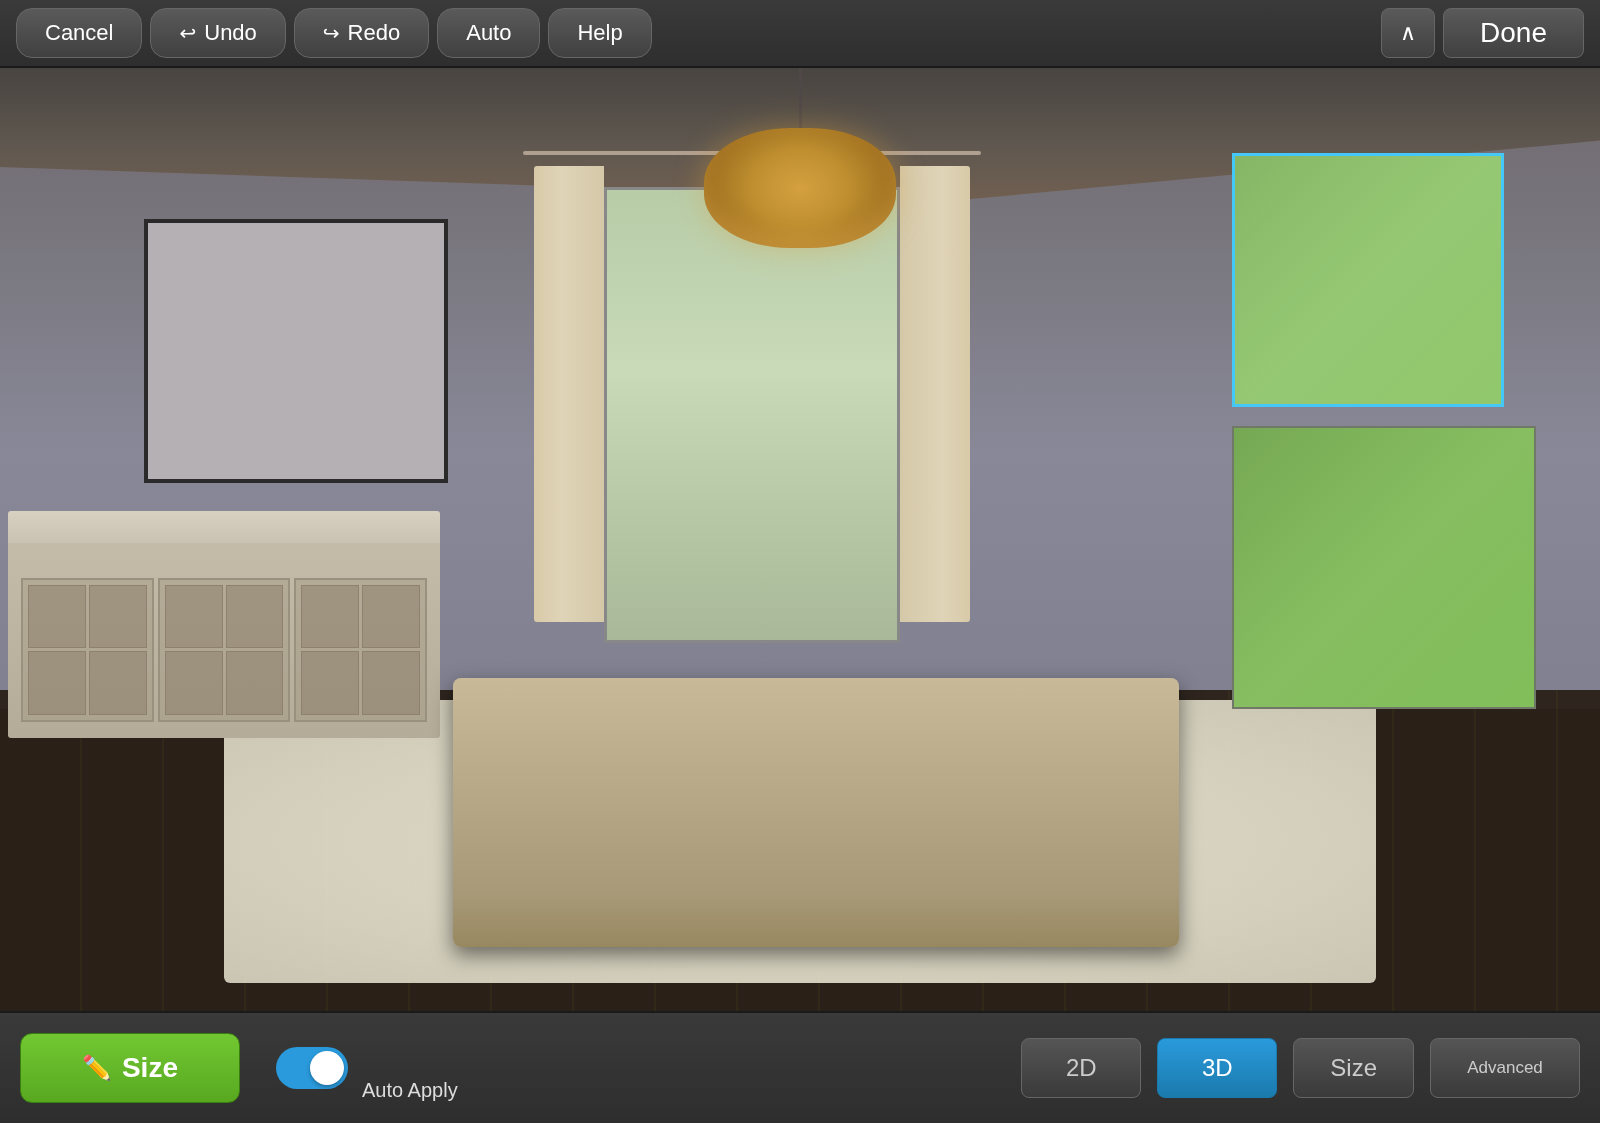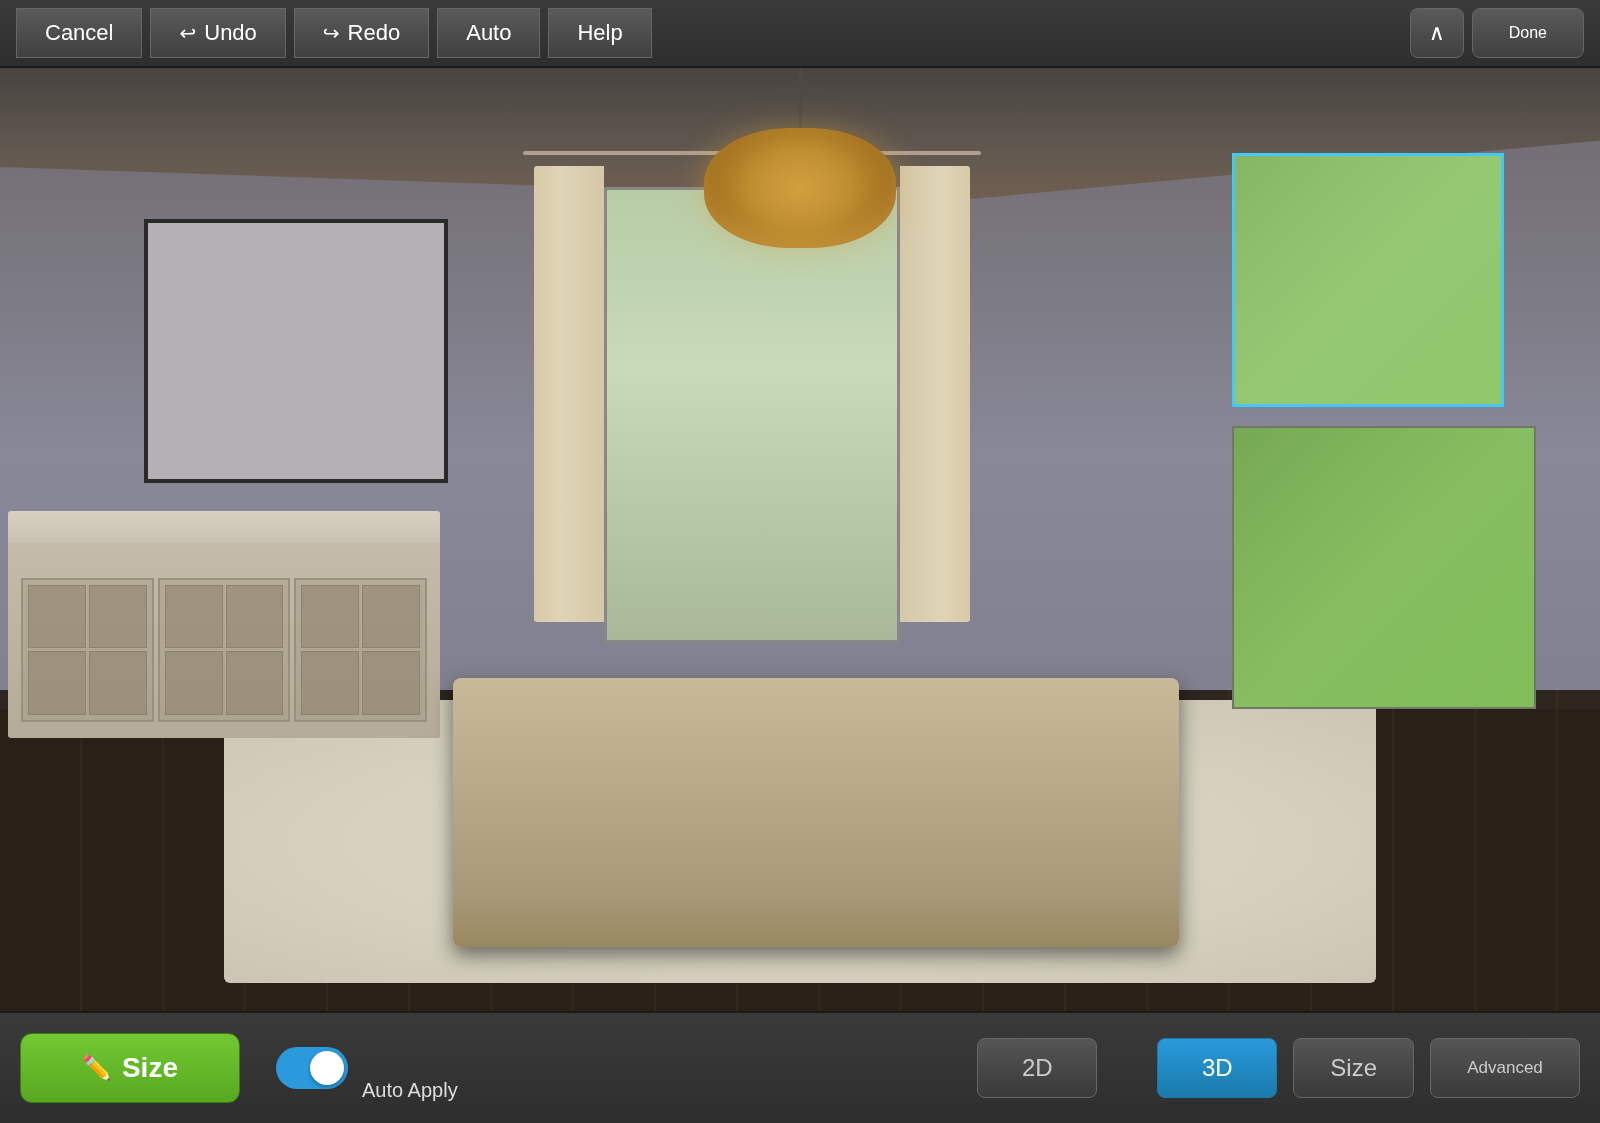--- a/index.html
+++ b/index.html
@@ -30,7 +30,7 @@
     .toolbar-btn {
       background: linear-gradient(180deg, #5a5a5a 0%, #404040 100%);
       border: 1px solid #666;
-      border-radius: 0;
+      border-radius: 16px;
       color: #fff;
       font-size: 22px;
       font-weight: 500;

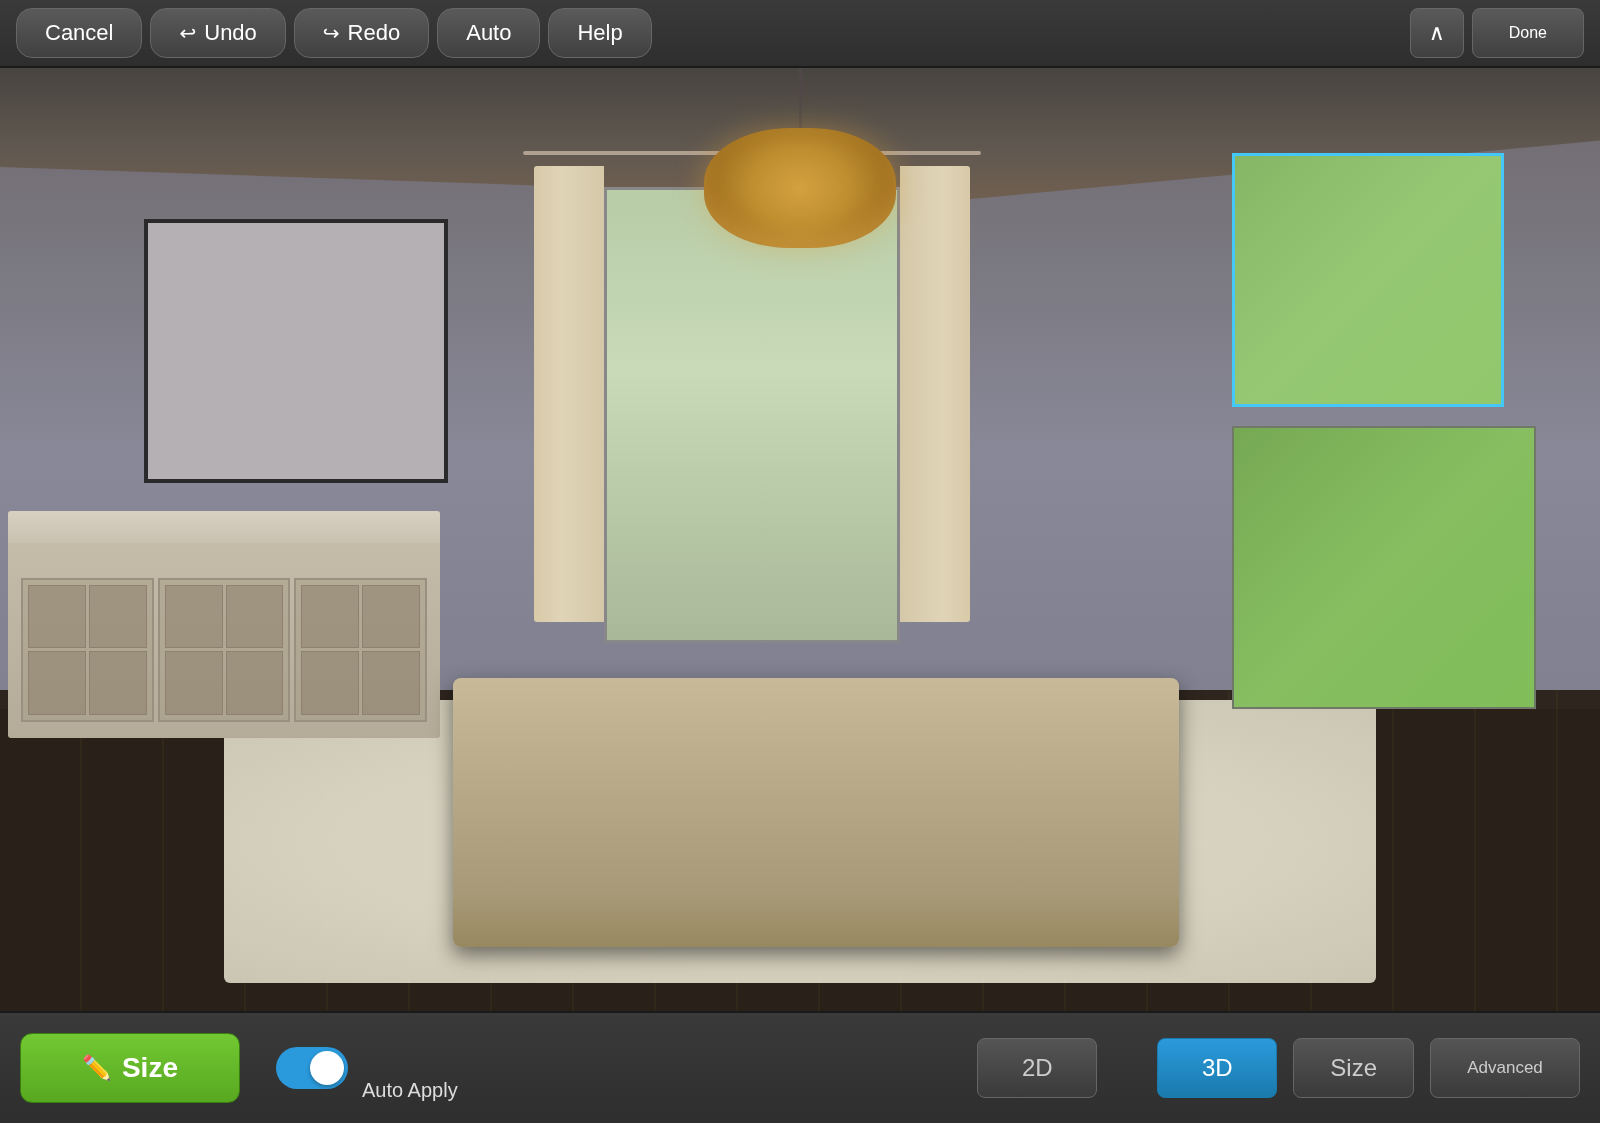--- a/index.html
+++ b/index.html
@@ -71,7 +71,7 @@
       border: 1px solid #666;
       border-radius: 8px;
       color: #fff;
-      font-size: 16px;
+      font-size: 28px;
       font-weight: 500;
       padding: 10px 36px;
       cursor: pointer;

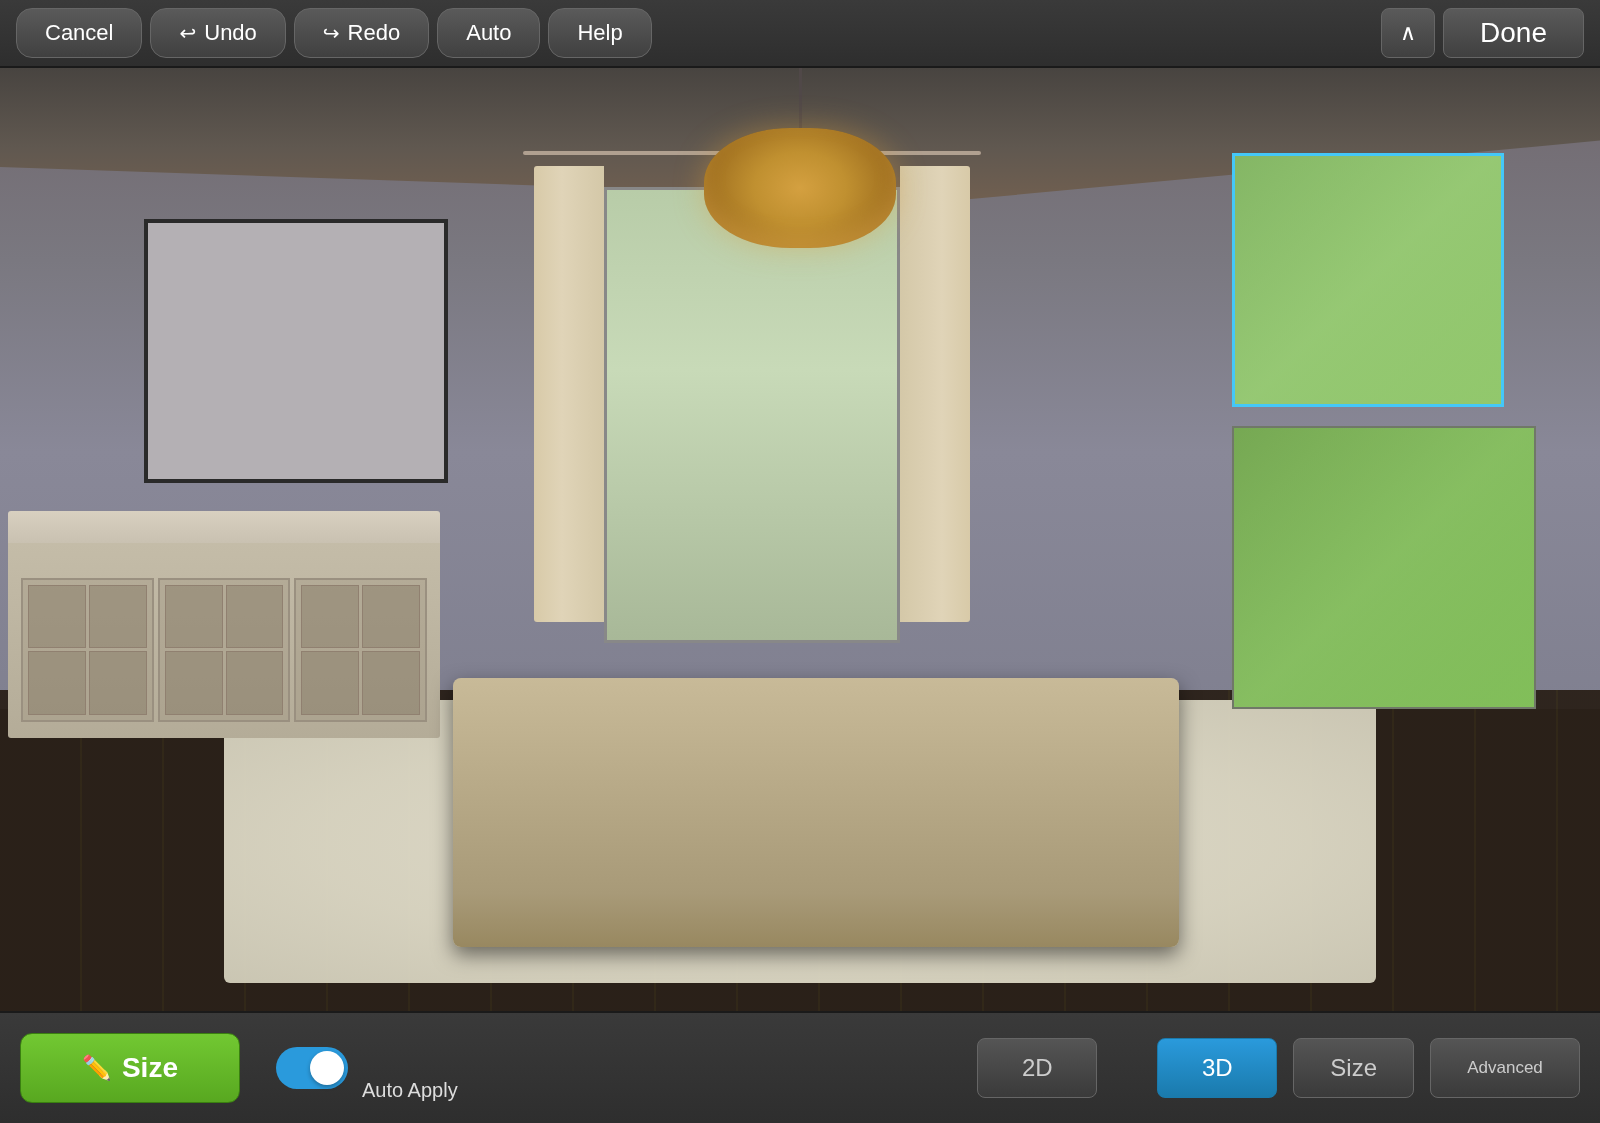--- a/index.html
+++ b/index.html
@@ -174,7 +174,6 @@
       align-items: center;
       justify-content: center;
       min-width: 120px;
-      margin-left: 44px;
     }
 
     .view-btn.active {

